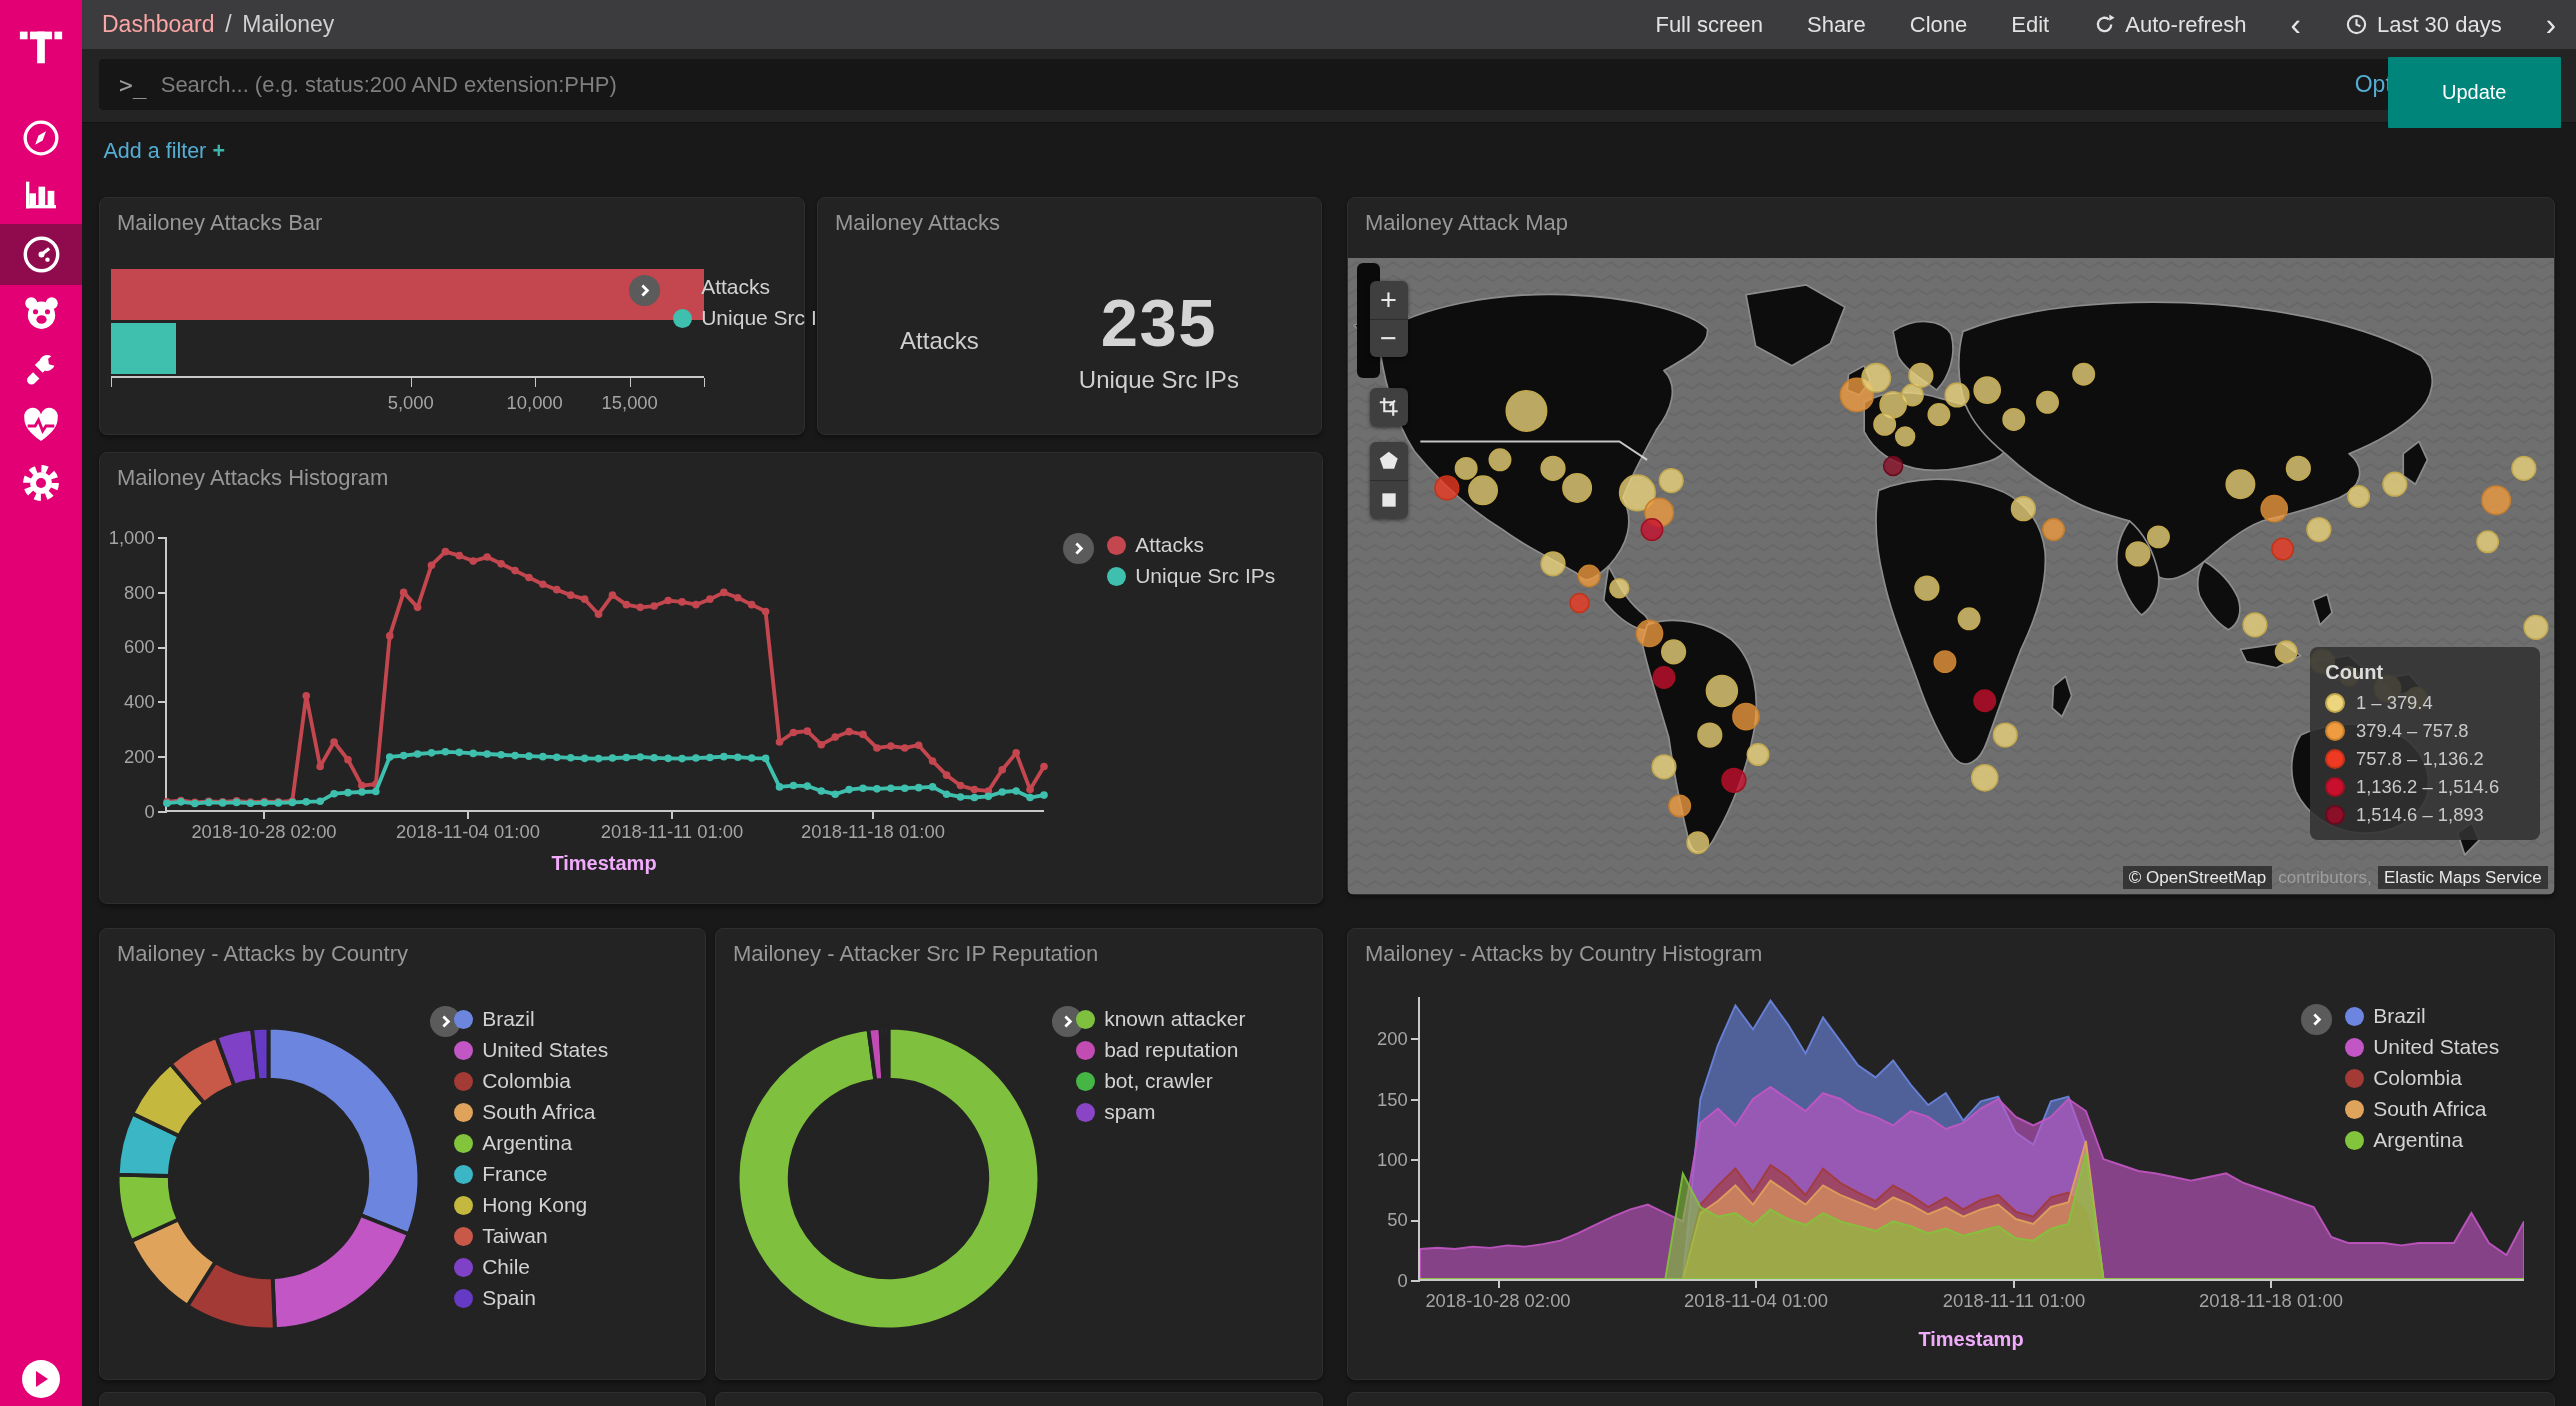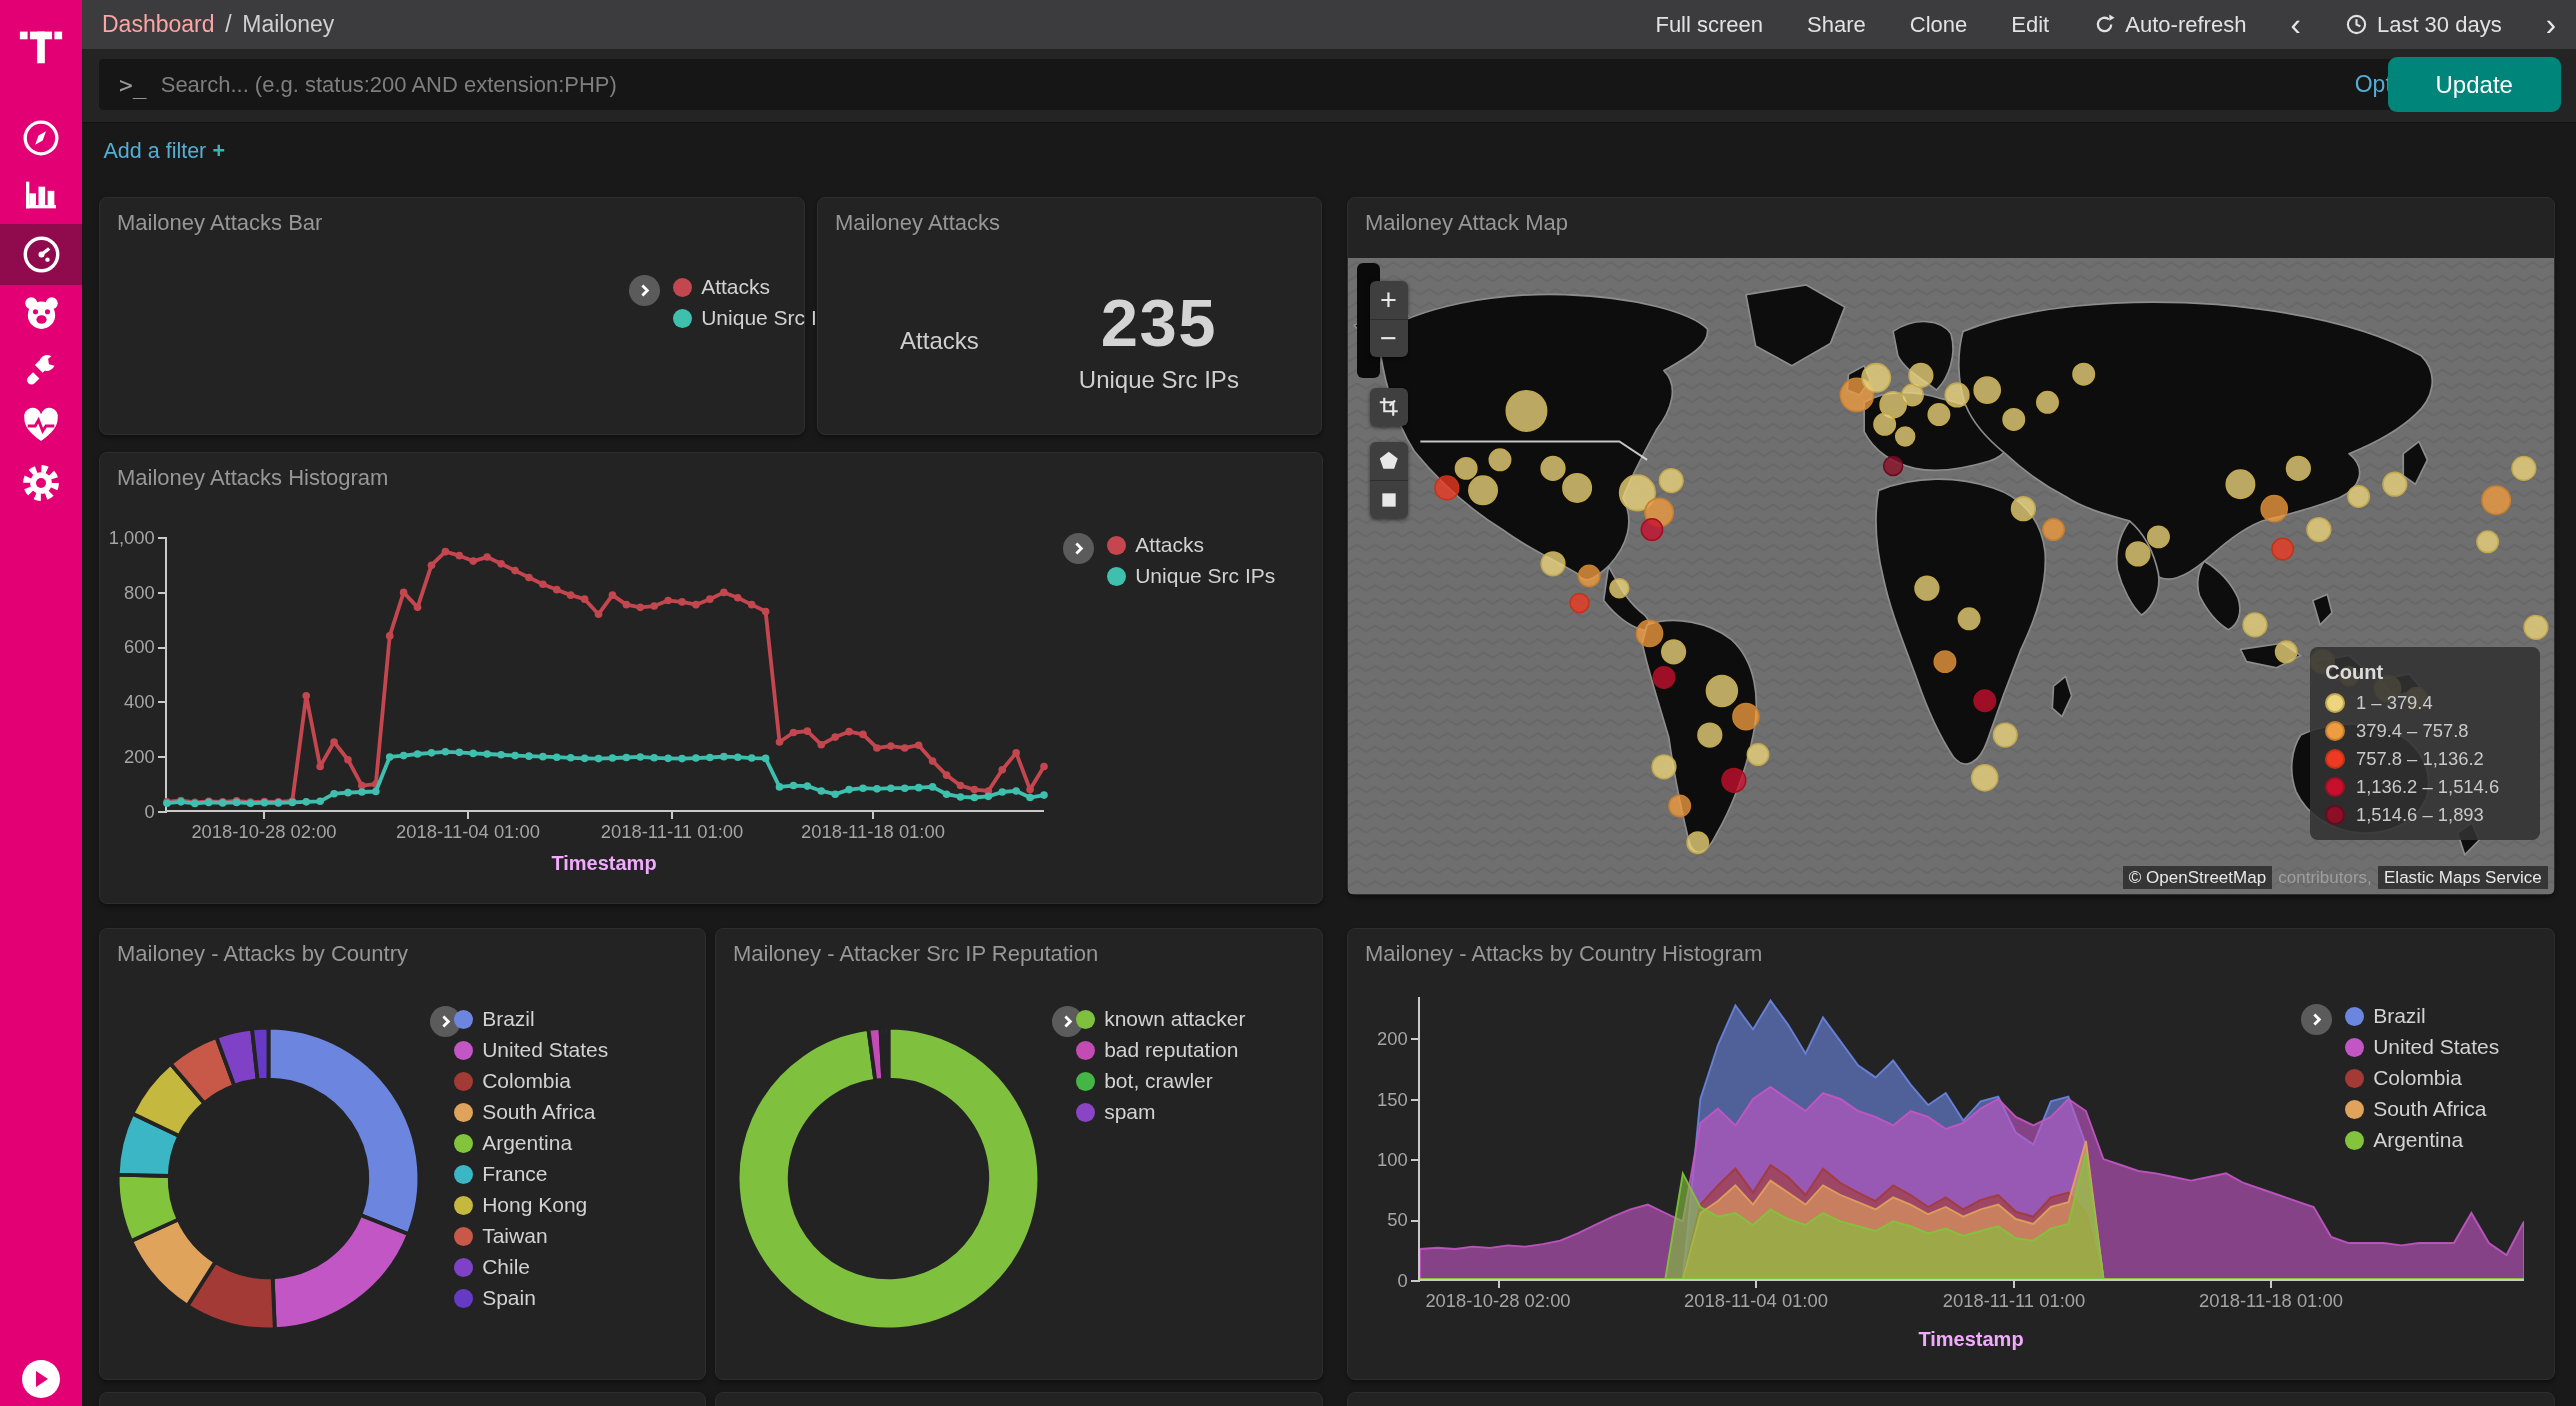--- a/index.html
+++ b/index.html
@@ -32,8 +32,8 @@
   #search-input { flex:1; background:transparent; border:none; outline:none; color:#d8d8d8; font-size:22px; font-family:"Liberation Sans",sans-serif;}
   #search-input::placeholder { color:#7e7e7e; }
   #options-link { color:#54aed3; font-size:23px; margin-right:23px; }
-  #update-btn { position:absolute; right:15.3px; top:8.4px; width:173px; height:55px; background:#00857b; border:none; border-radius:9px;
-                color:#ffffff; font-size:24px; font-family:"Liberation Sans",sans-serif; }
+  #update-btn { position:absolute; right:15.3px; top:8.4px; width:173px; height:71px; background:#00857b; border:none; border-radius:1px;
+                color:#ffffff; font-size:20px; font-family:"Liberation Sans",sans-serif; }
   #filter-row { position:absolute; left:82px; top:124px; width:2494px; height:54px; display:flex; align-items:center; }
   #add-filter { margin-left:21.5px; font-size:21.5px; color:#54aed3; }
   #add-filter .plus { color:#39b5ac; font-weight:bold; margin-left:6.1px; }

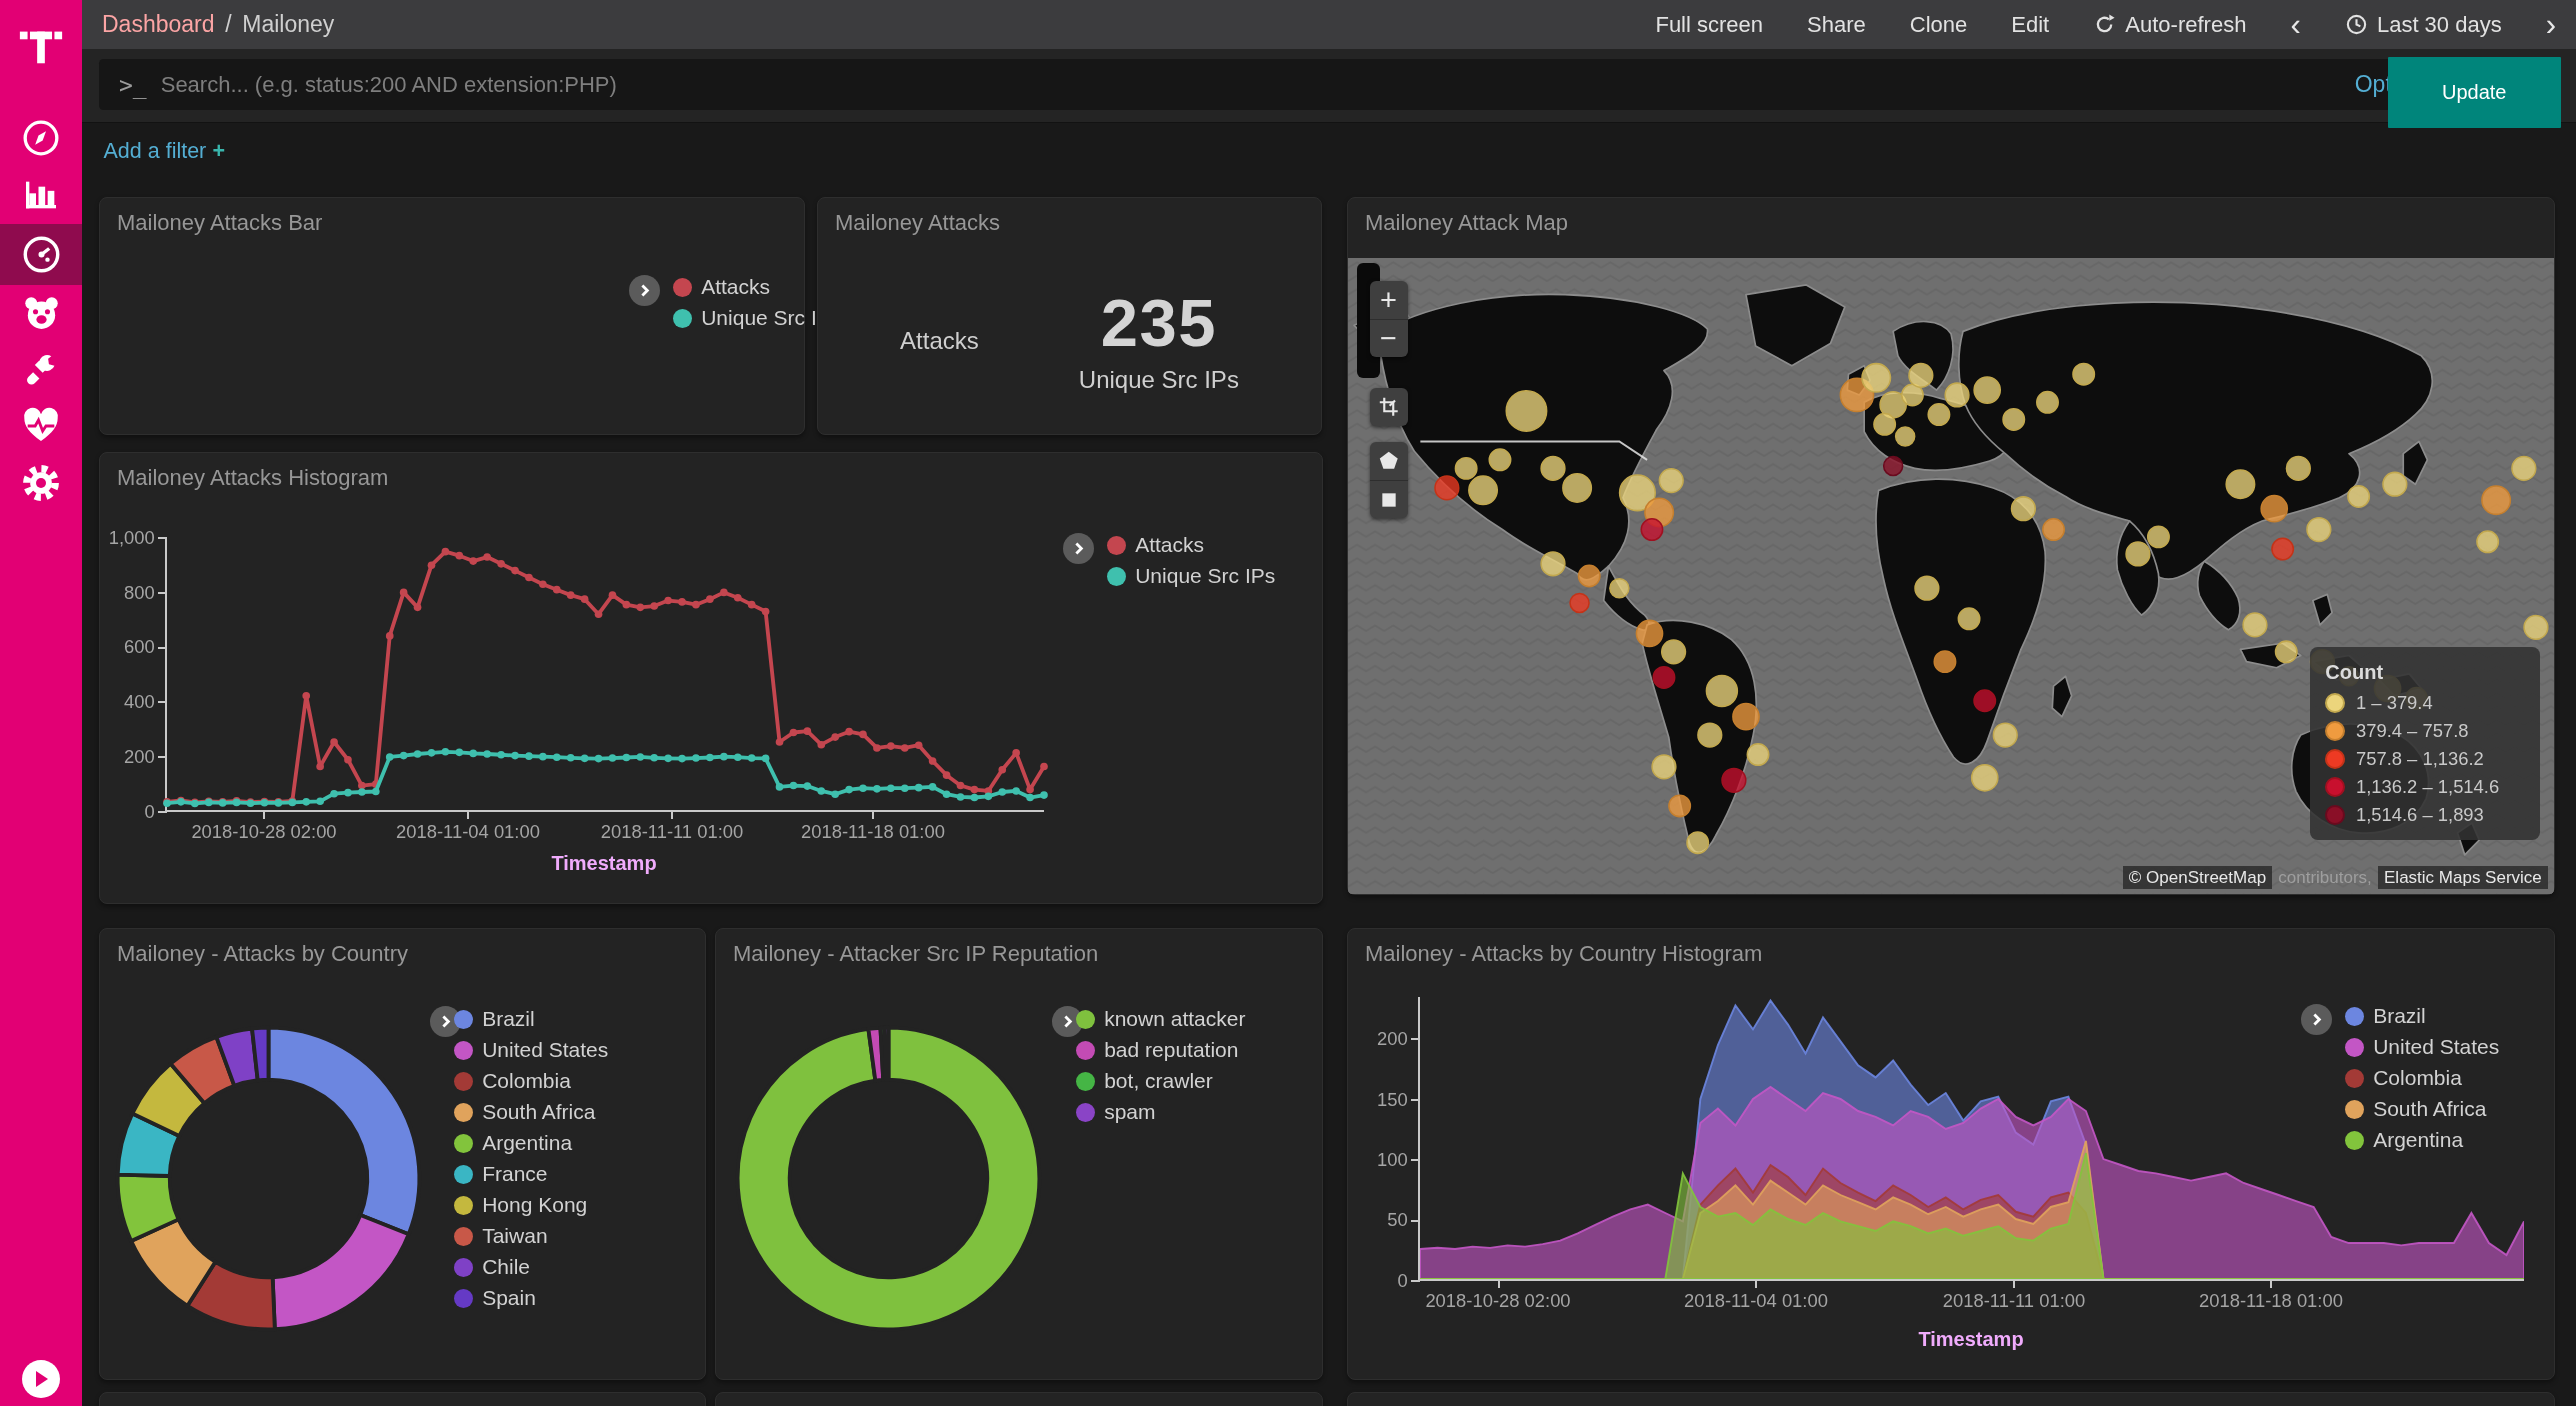--- a/index.html
+++ b/index.html
@@ -205,6 +205,20 @@
 
   <div class="panel" style="left:99px; top:197px; width:706px; height:238px;">
     <div class="panel-title">Mailoney Attacks Bar</div>
+    <div id="hbar-plot" style="position:absolute; left:10.7px; top:71px; width:593px; height:153px;">
+        <div class="hbar" style="left: 0px; top: 0px; width: 593px; background: rgb(196, 70, 79);"></div>
+        <div class="hbar" style="left: 0px; top: 54px; width: 65px; background: rgb(63, 192, 174);"></div>
+        <div class="bar-axis" style="left: 0px; top: 107px; width: 593px;">
+          <div class="bar-tick" style="left: 0px;"></div>
+          <div class="bar-tick" style="left: 593px;"></div>
+          <div class="bar-tick" style="left: 300px;"></div>
+          <div class="bar-tick-lbl" style="left: 300px;">5,000</div>
+          <div class="bar-tick" style="left: 424px;"></div>
+          <div class="bar-tick-lbl" style="left: 424px;">10,000</div>
+          <div class="bar-tick" style="left: 519px;"></div>
+          <div class="bar-tick-lbl" style="left: 519px;">15,000</div>
+        </div>
+      </div>
     <div class="legend-toggle" style="left:529px; top:77px;">
       <svg width="17" height="17" viewBox="0 0 24 24" fill="none" stroke="#ffffff" stroke-width="4">
           <path d="M9 5 L16 12 L9 19"></path>

